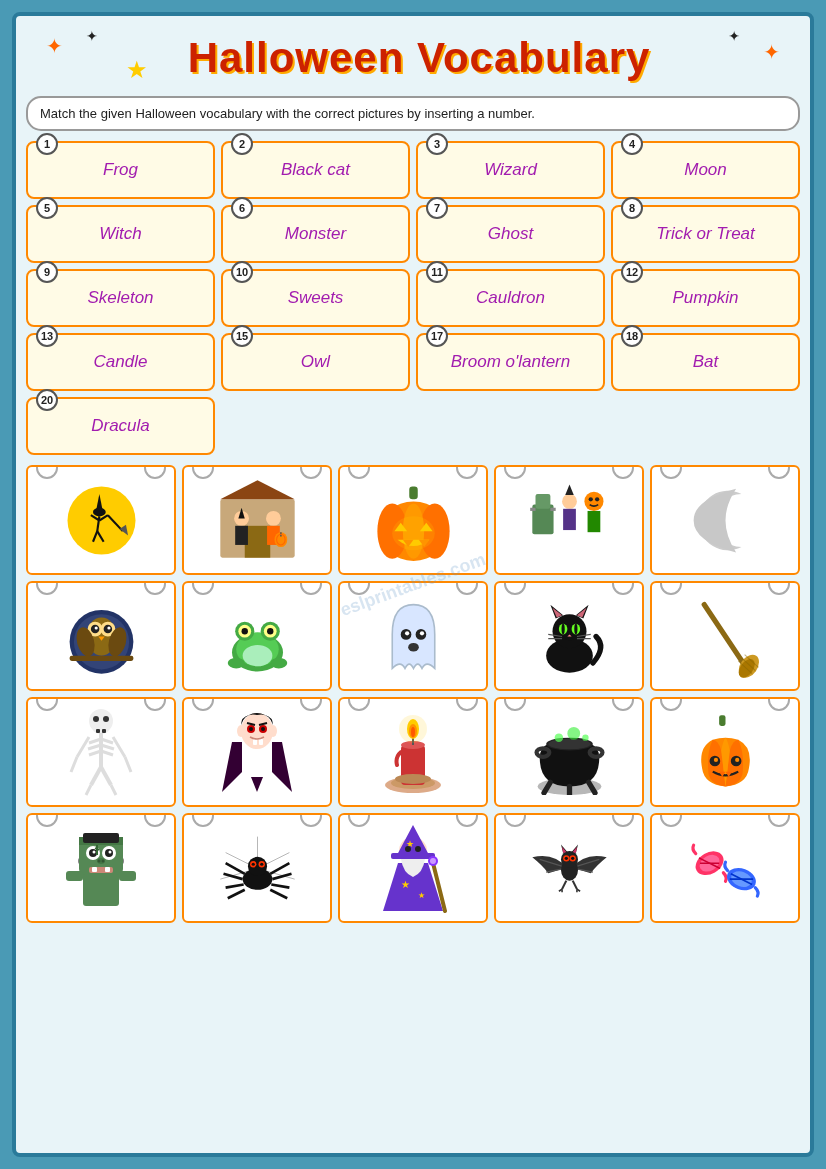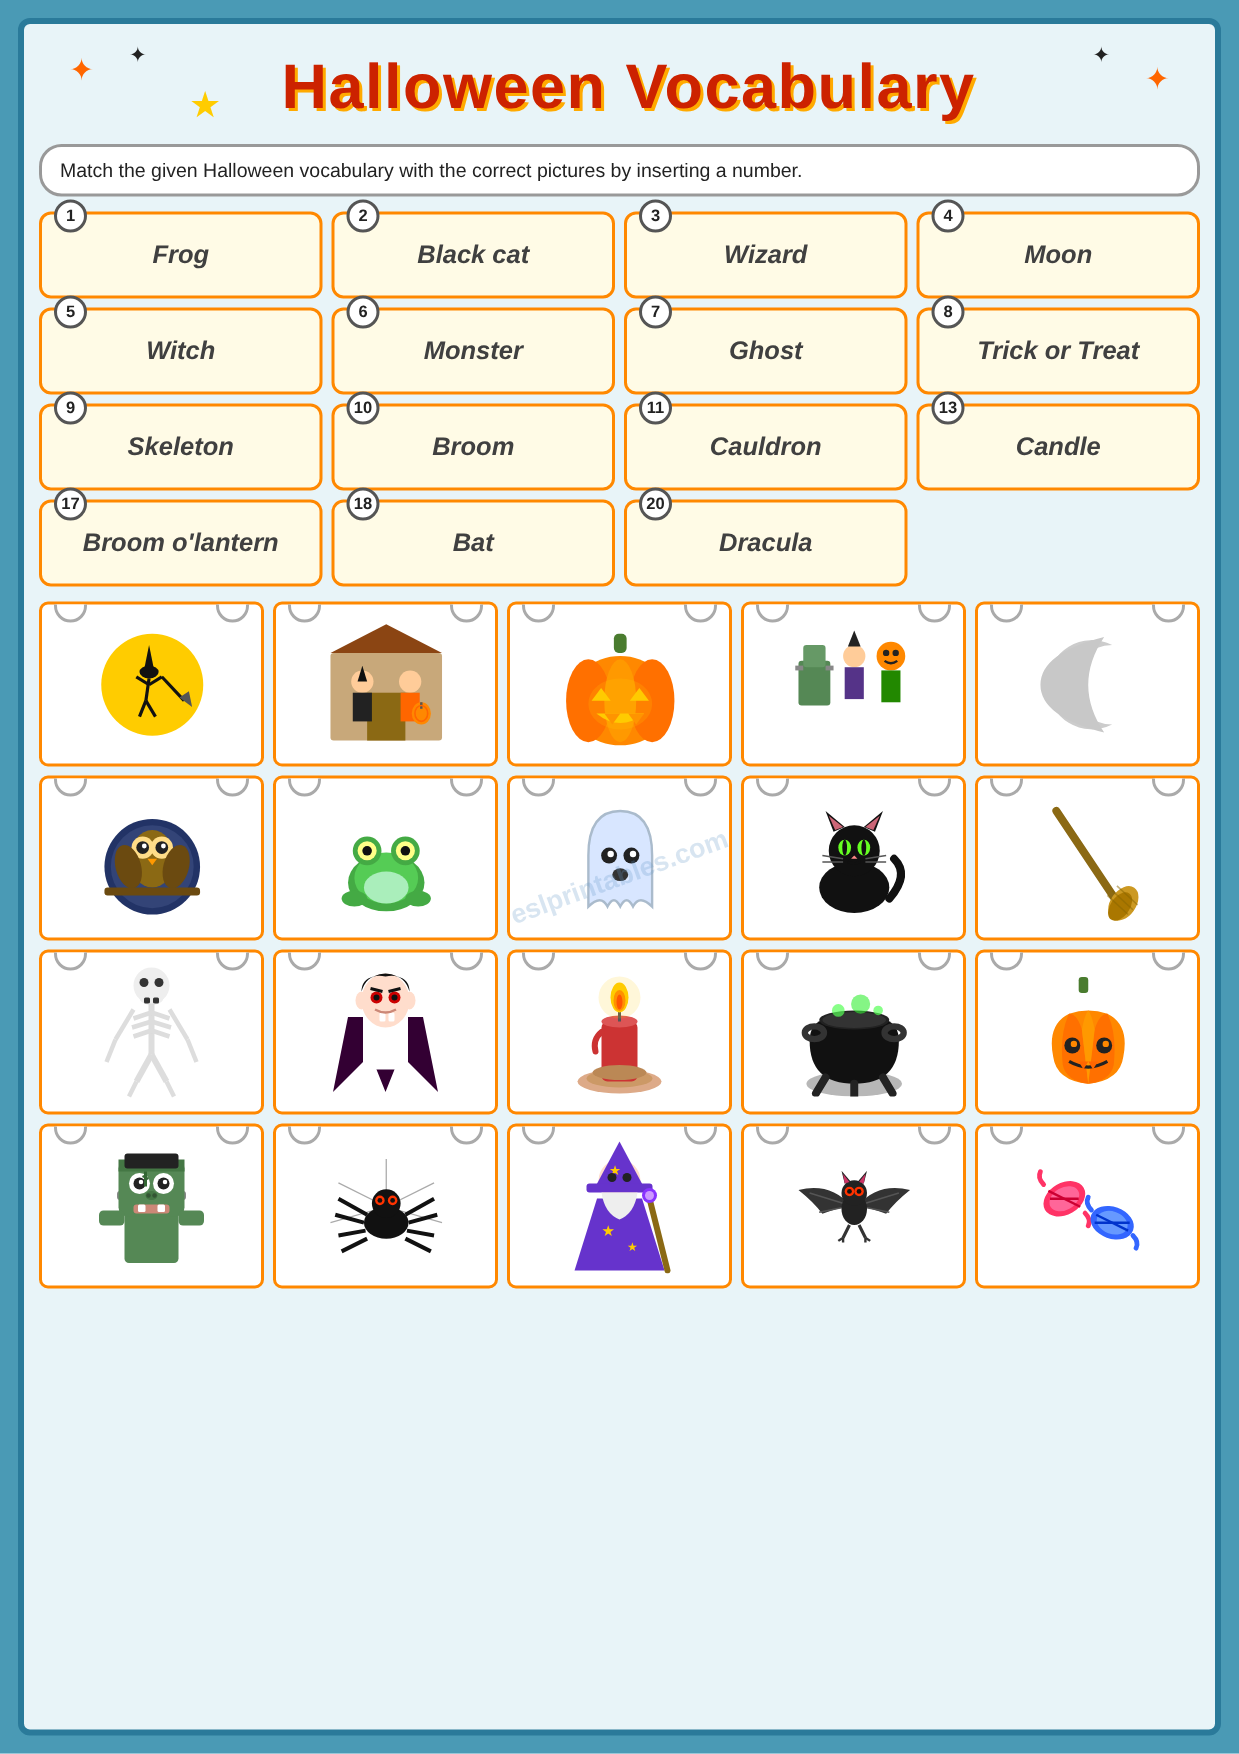--- a/index.html
+++ b/index.html
@@ -85,8 +85,8 @@
     .vocab-word {
       font-size: 17px;
       font-style: italic;
-      color: #404040;
-      font-weight: bold;
+      color: #a21caf;
+      font-weight: normal;
       margin-top: 2px;
     }
     .images-section {

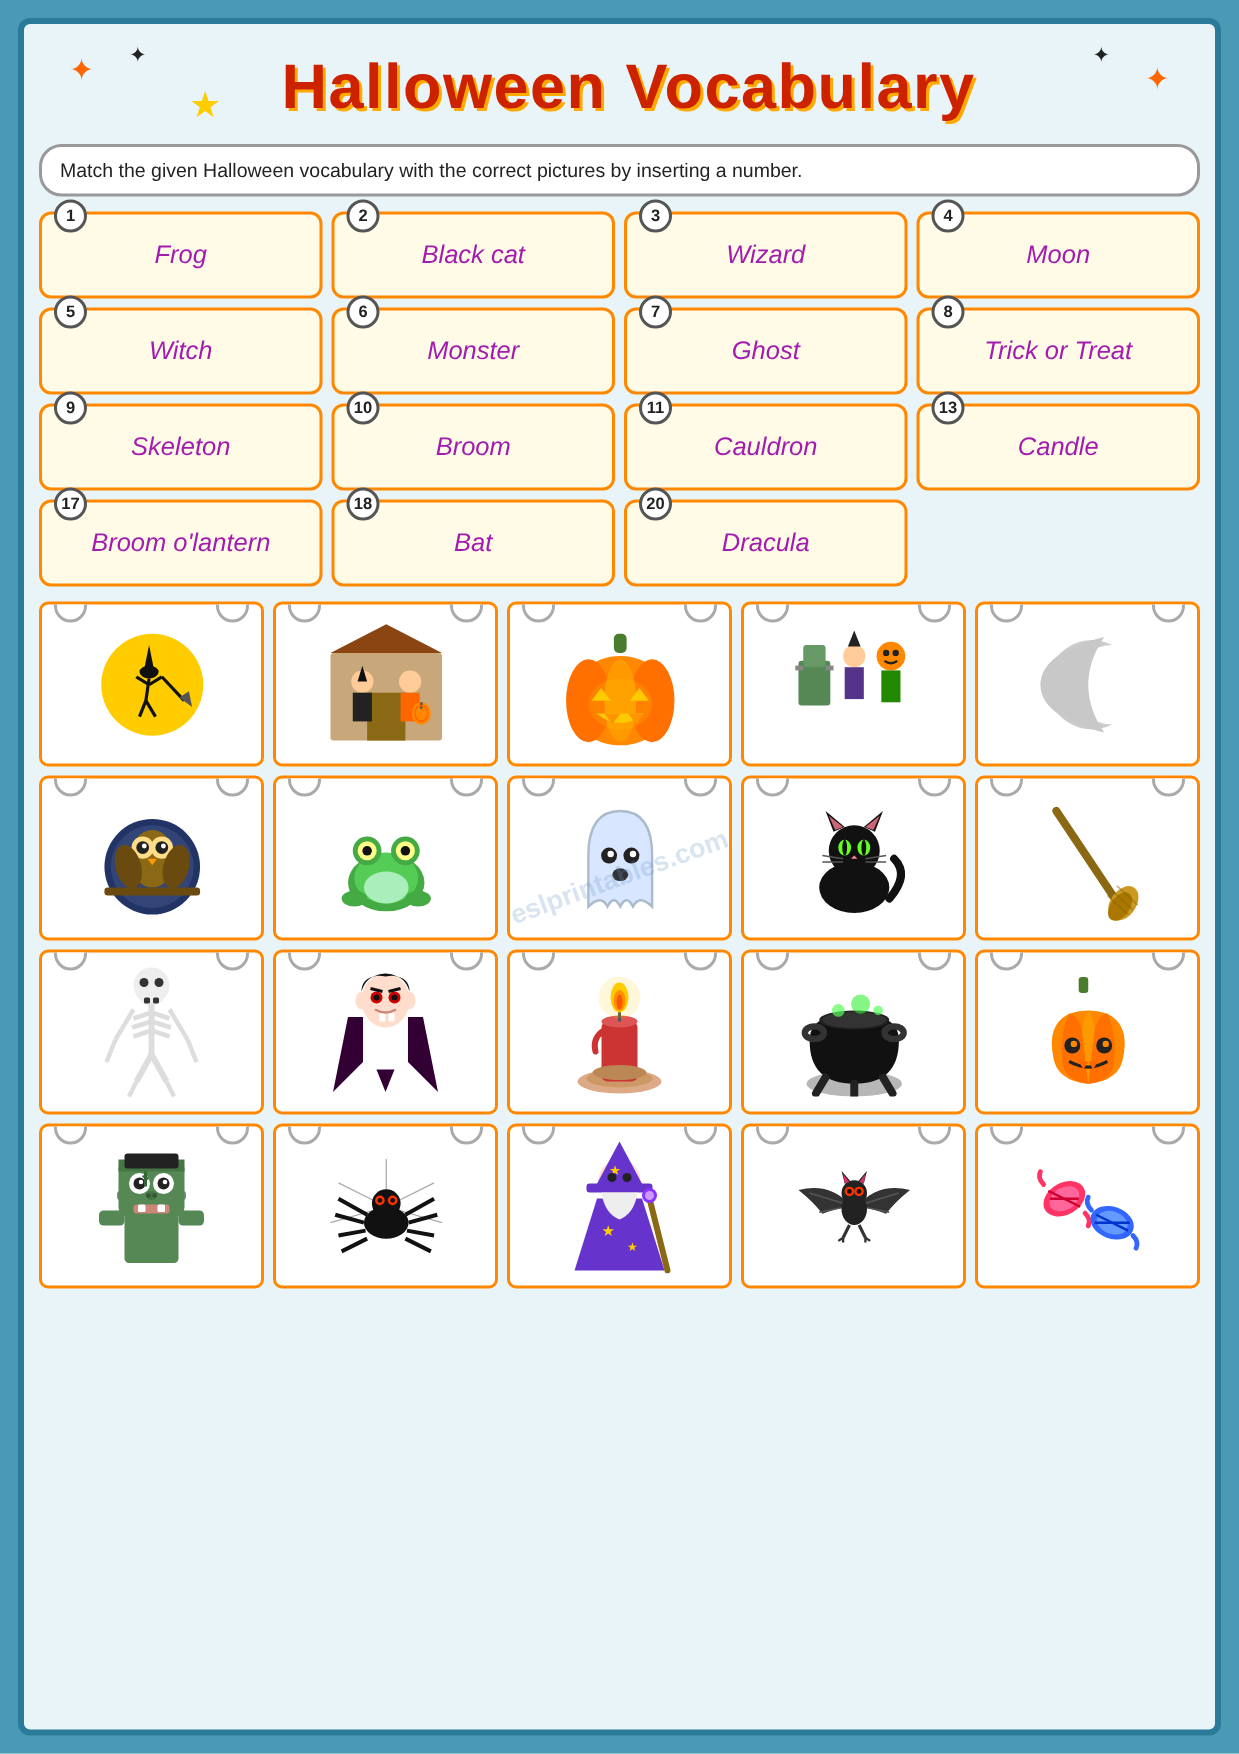--- a/index.html
+++ b/index.html
@@ -215,6 +215,10 @@
       <span class="vocab-number">11</span>
       <span class="vocab-word">Cauldron</span>
     </div>
+    <div class="vocab-item">
+      <span class="vocab-number">12</span>
+      <span class="vocab-word">Pumpkin</span>
+    </div>
 
     <div class="vocab-item">
       <span class="vocab-number">13</span>

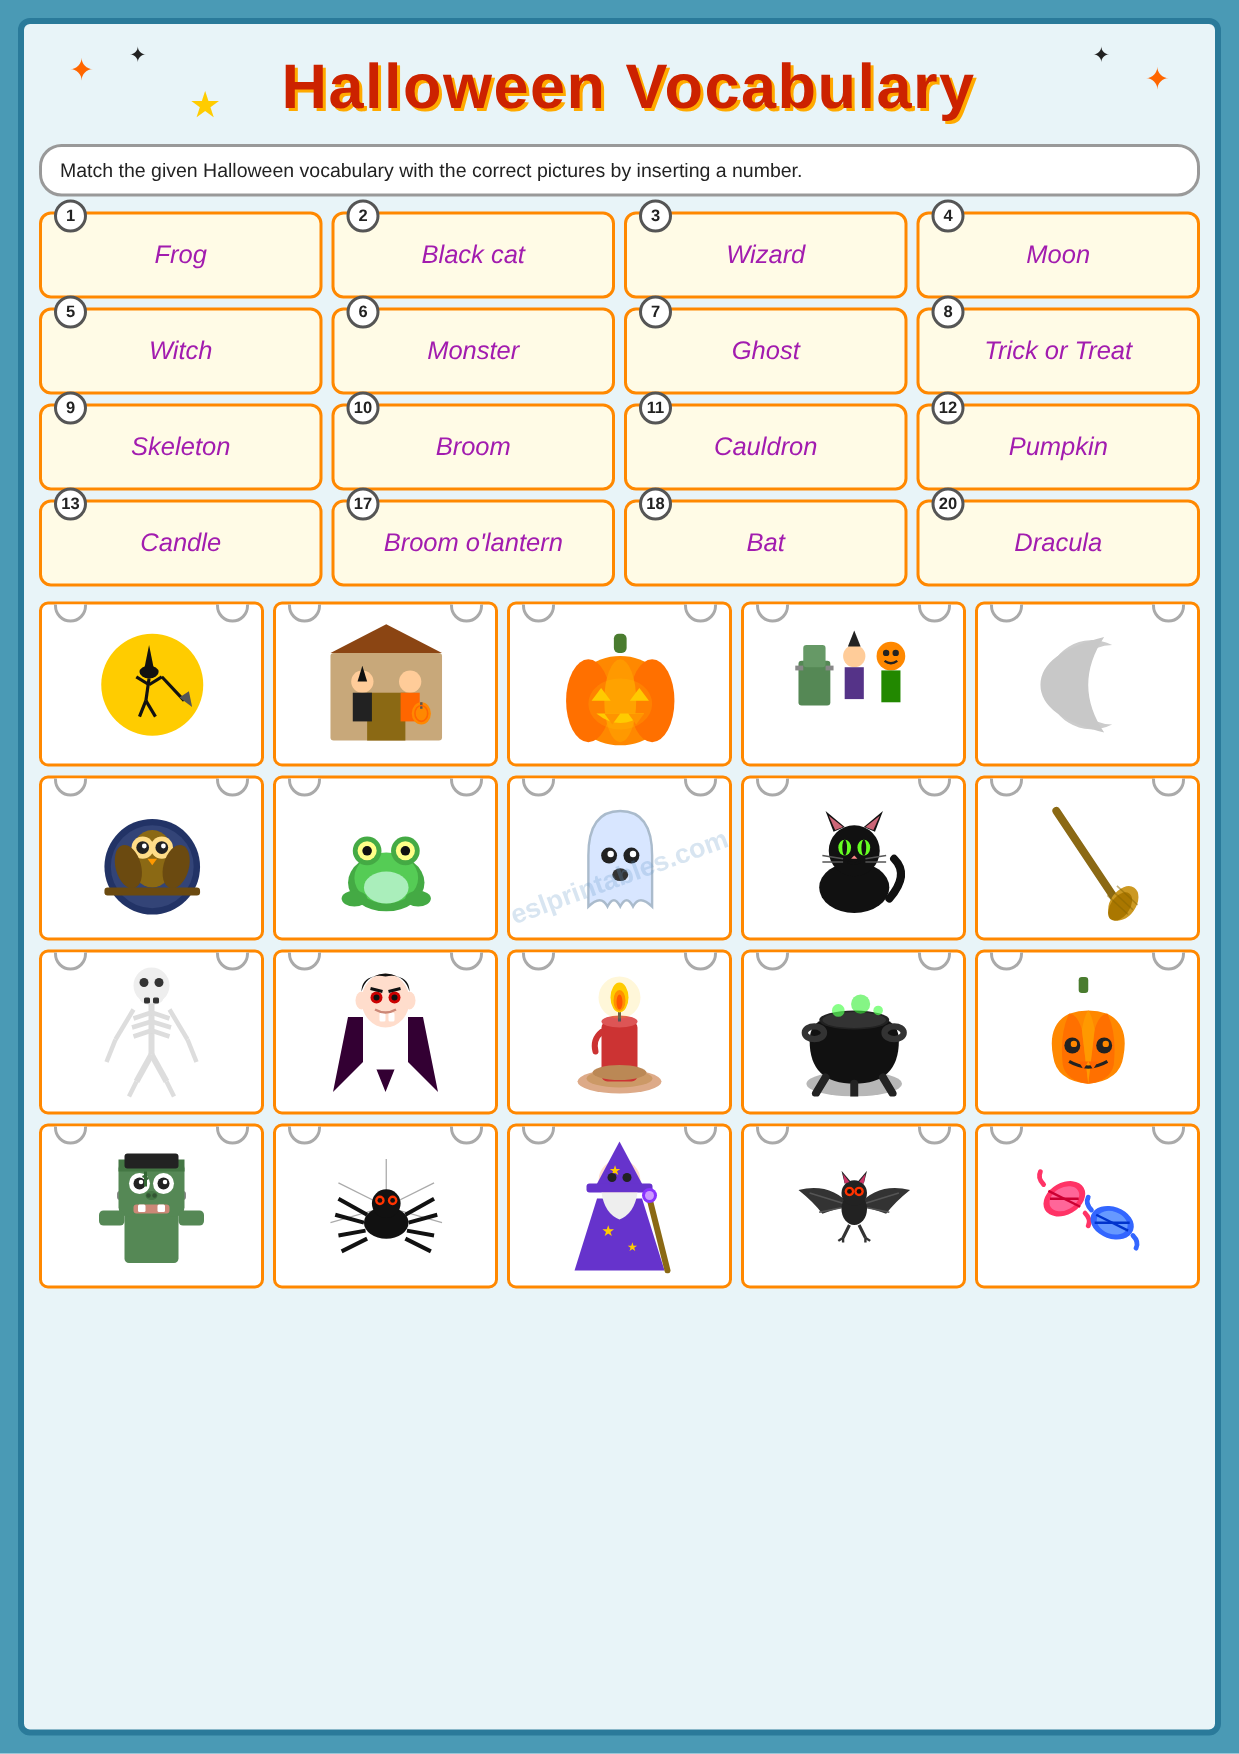--- a/index.html
+++ b/index.html
@@ -209,7 +209,7 @@
     </div>
     <div class="vocab-item">
       <span class="vocab-number">10</span>
-      <span class="vocab-word">Broom</span>
+      <span class="vocab-word">Sweets</span>
     </div>
     <div class="vocab-item">
       <span class="vocab-number">11</span>

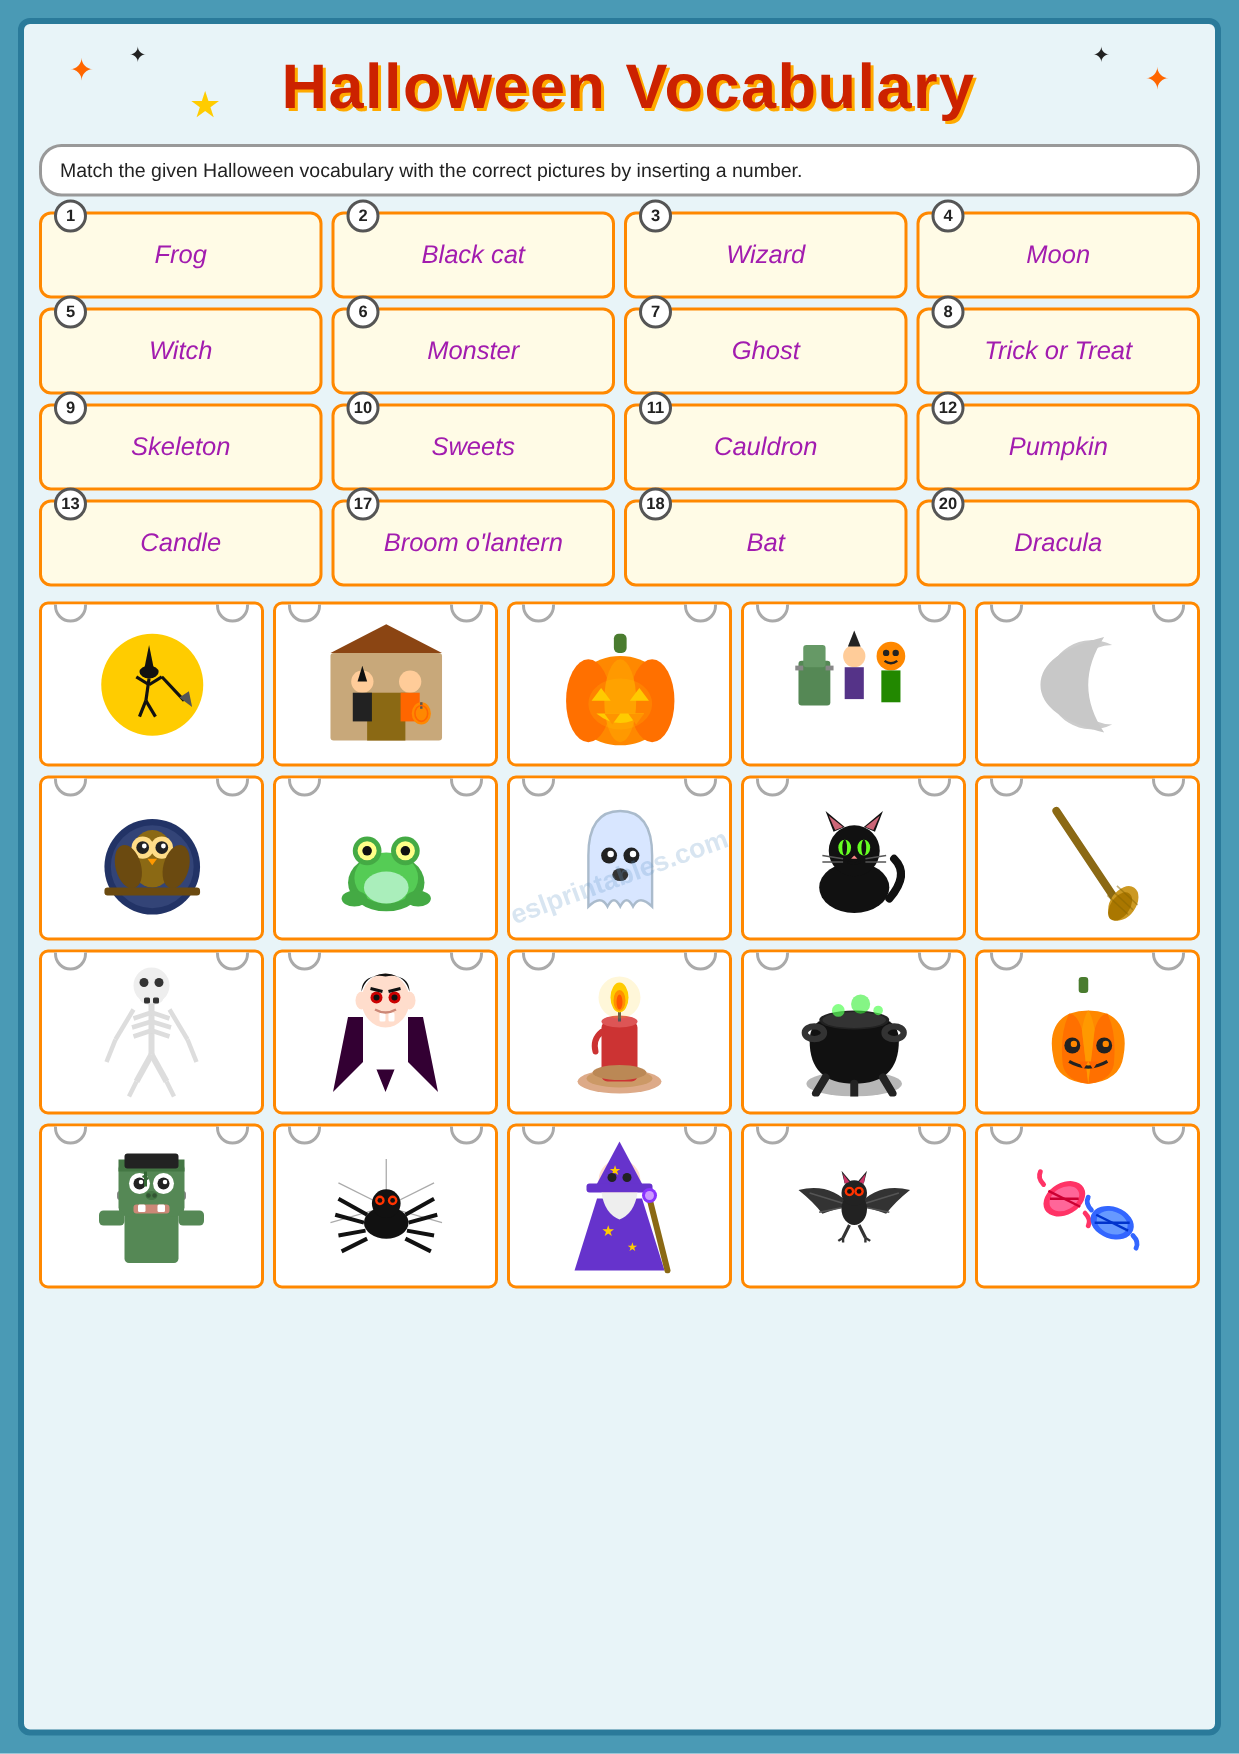--- a/index.html
+++ b/index.html
@@ -224,6 +224,10 @@
       <span class="vocab-number">13</span>
       <span class="vocab-word">Candle</span>
     </div>
+    <div class="vocab-item">
+      <span class="vocab-number">15</span>
+      <span class="vocab-word">Owl</span>
+    </div>
 
     <div class="vocab-item">
       <span class="vocab-number">17</span>

